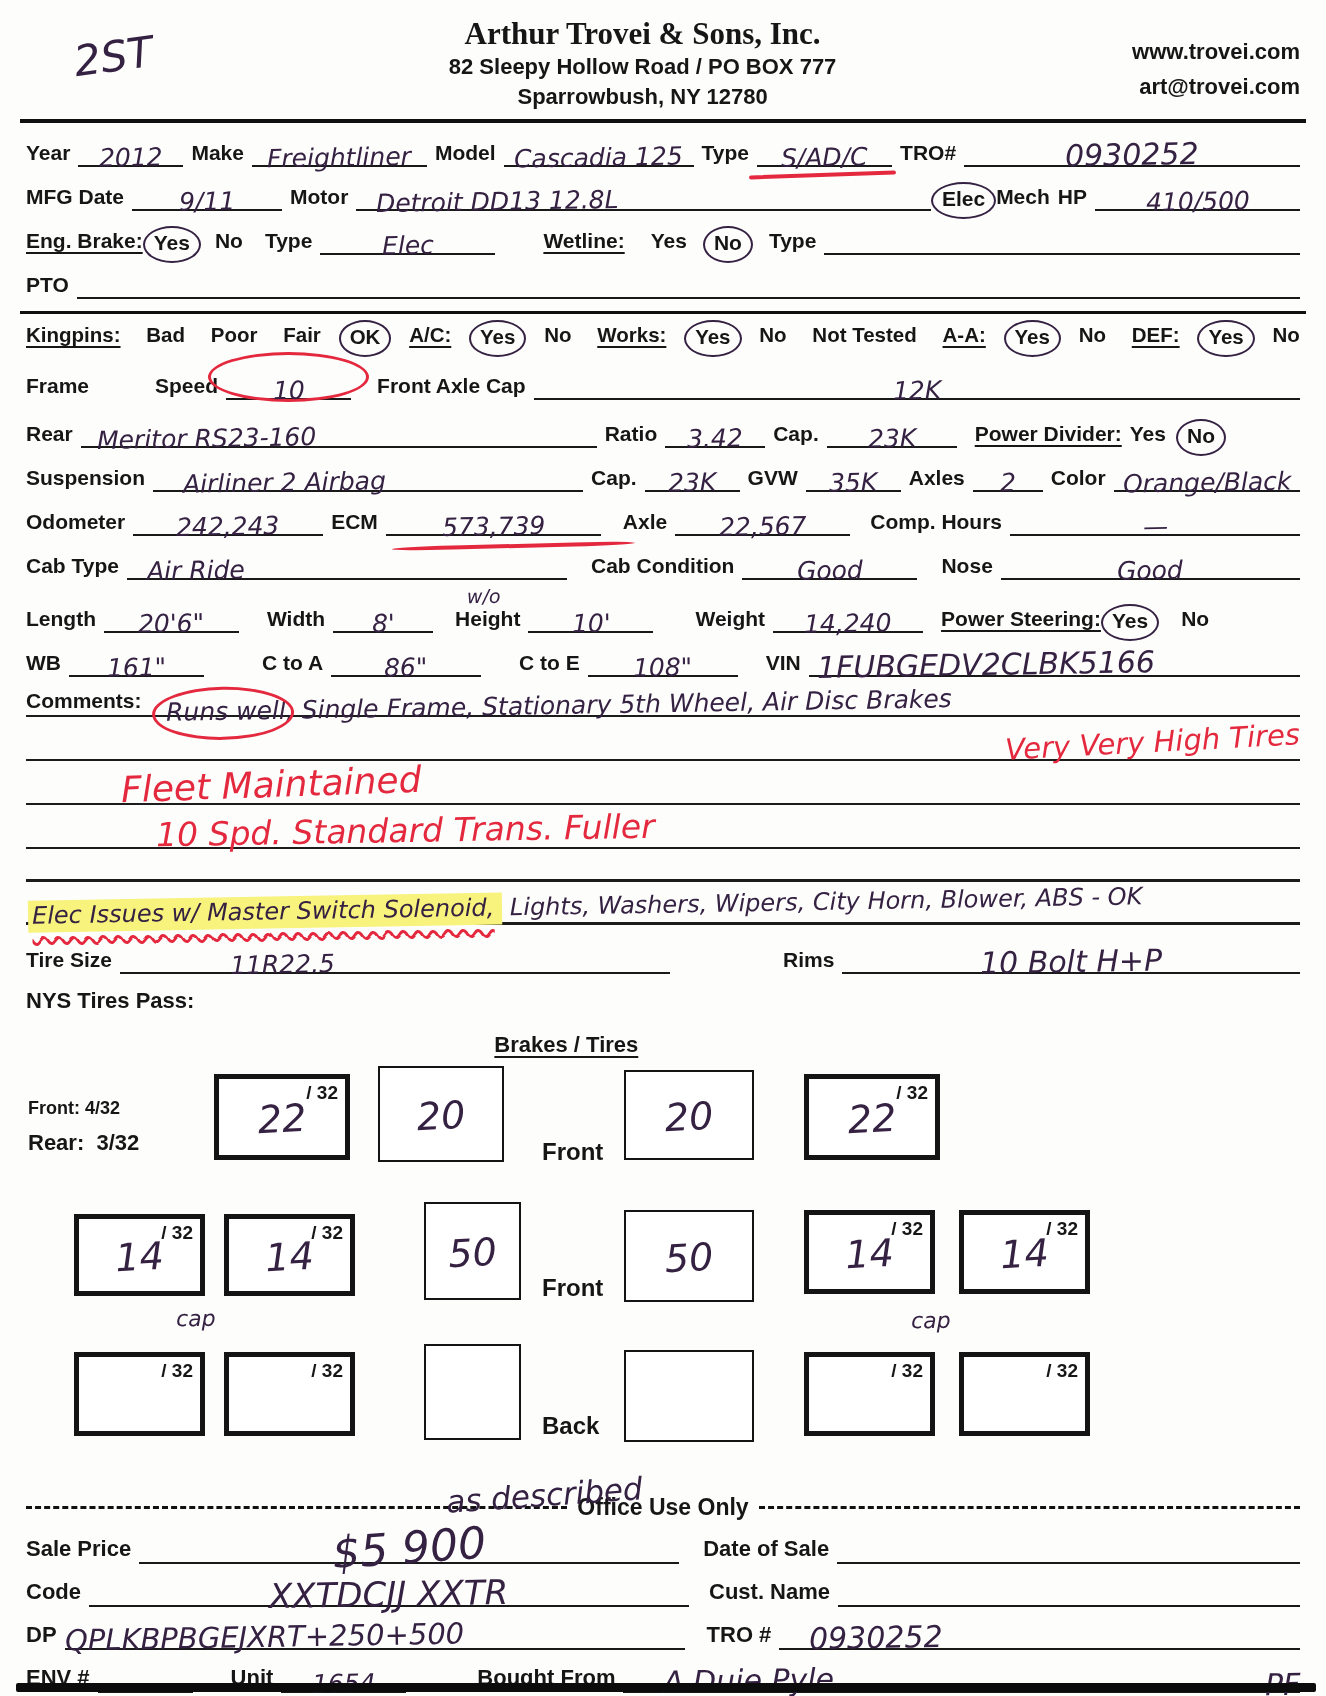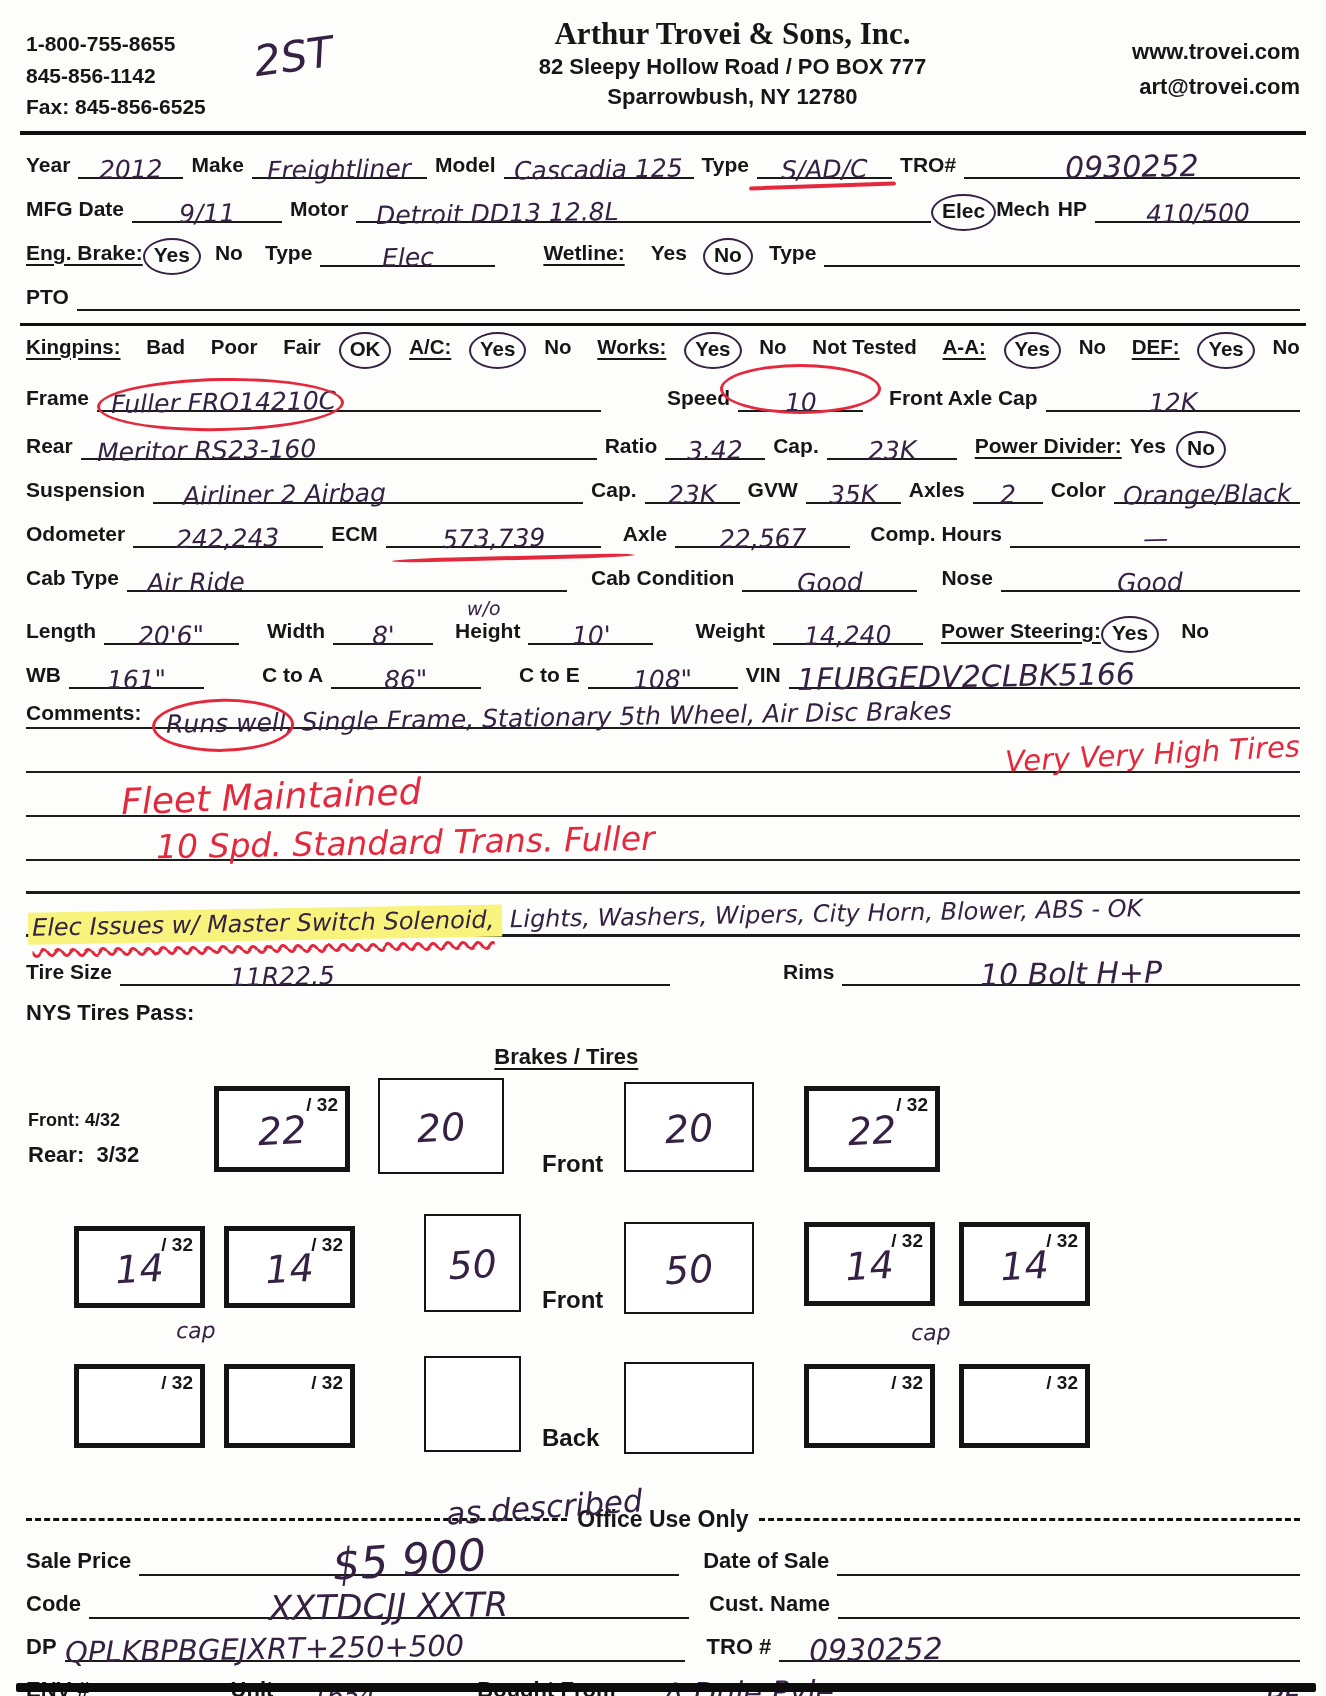--- a/index.html
+++ b/index.html
@@ -69,11 +69,6 @@
 <div id="page">
 
   <div class="hdr">
-    <div class="hdr-left">
-      <div>1-800-755-8655</div>
-      <div>845-856-1142</div>
-      <div>Fax: 845-856-6525</div>
-    </div>
     <div class="hdr-note hw" style="font-size:42px;transform:rotate(-8deg);">2ST</div>
     <div class="hdr-center">
       <div class="company">Arthur Trovei &amp; Sons, Inc.</div>

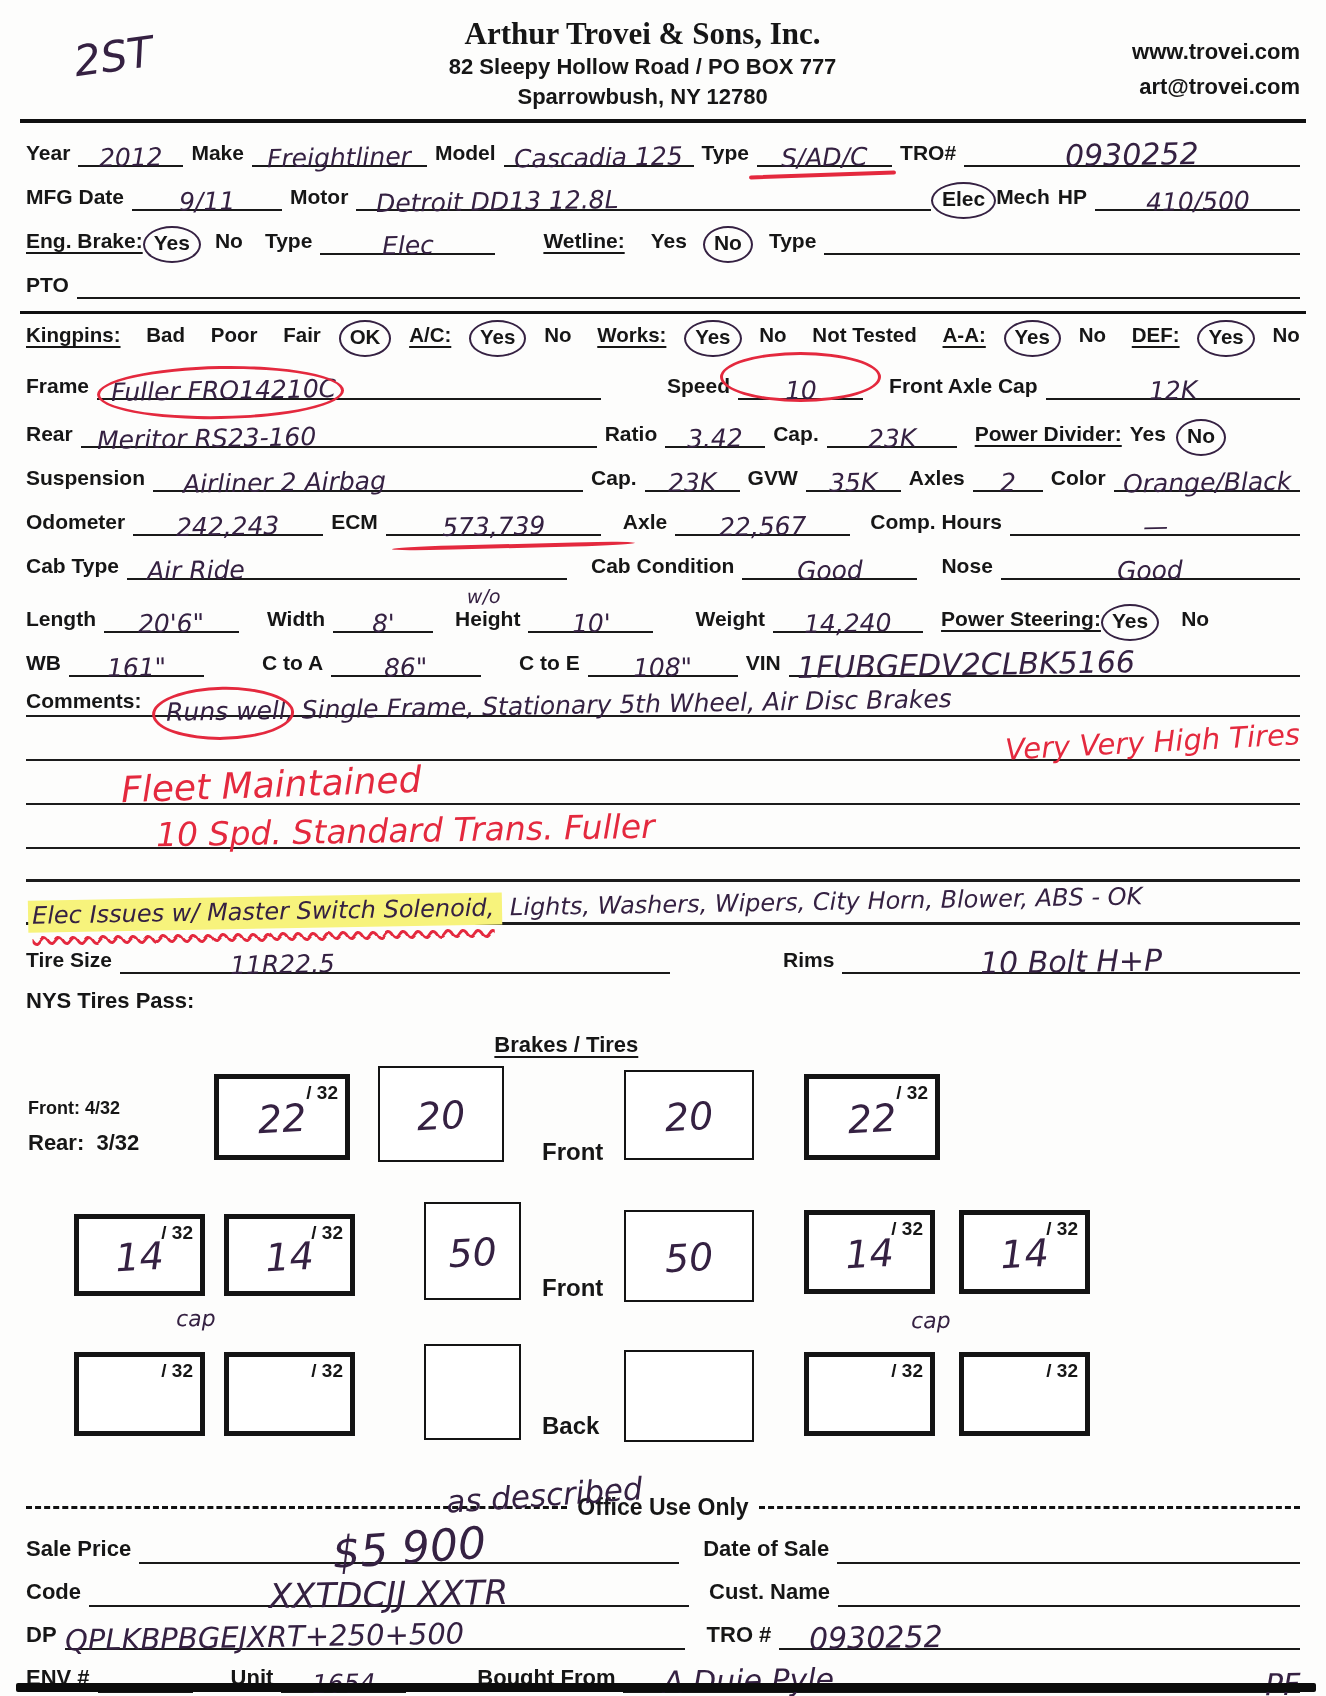--- a/index.html
+++ b/index.html
@@ -167,9 +167,6 @@
 
   <div class="frow" style="margin-top:16px;">
     <span class="l">Frame</span>
-    <span class="v" style="flex:0 0 490px;justify-content:flex-start;padding-left:14px;">
-        <span class="hw roc">Fuller FRO14210C</span>
-      </span>
     <span class="l" style="margin-left:58px;">Speed</span>
     <span class="v rov" style="flex:0 0 125px">
         <span class="hw">10</span>

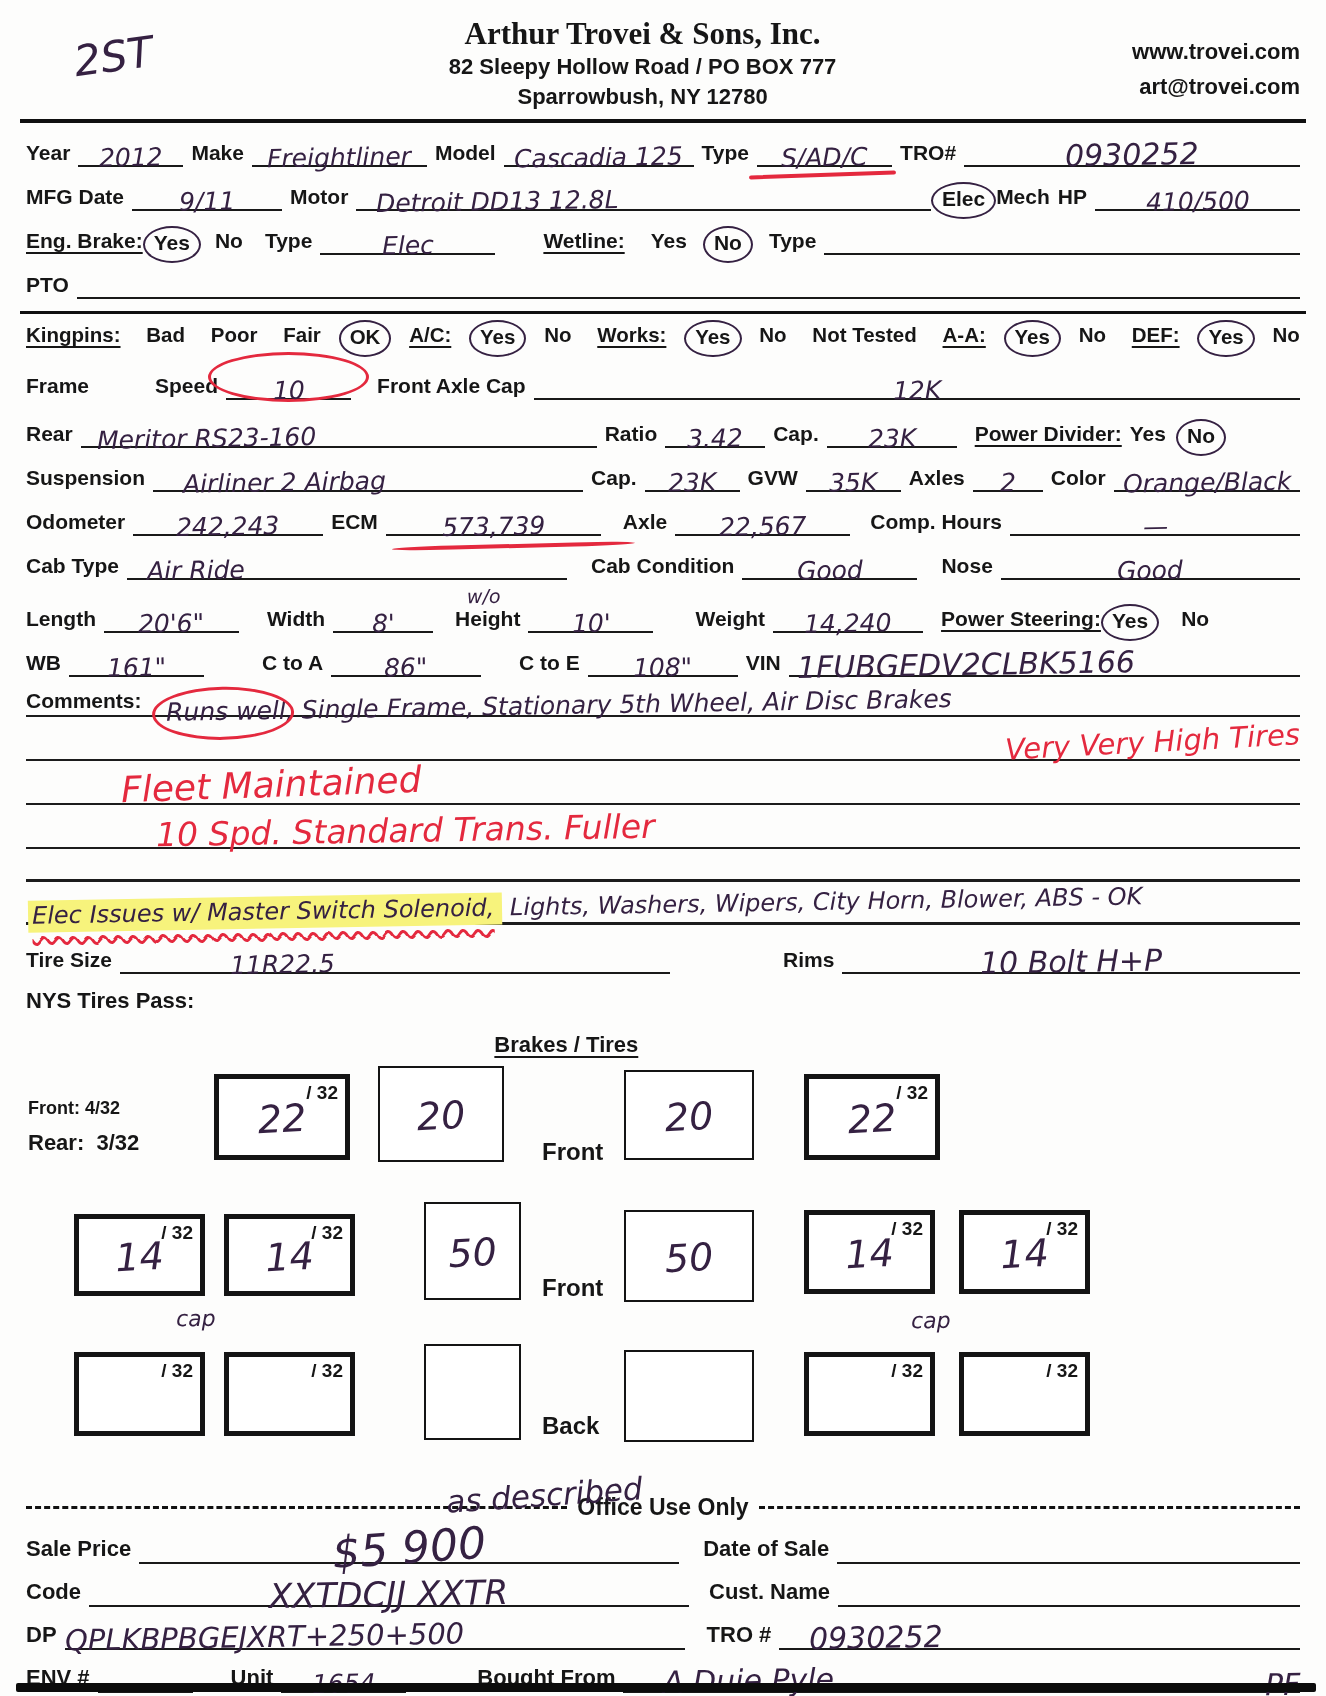--- a/index.html
+++ b/index.html
@@ -289,7 +289,7 @@
     <span class="v" style="flex:0 0 150px">
         <span class="hw">108"</span>
       </span>
-    <span class="l" style="">VIN</span>
+    <span class="l" style="margin-left:20px;">VIN</span>
     <span class="v grow" style="justify-content:flex-start;padding-left:8px;">
         <span class="hw hw-big">1FUBGEDV2CLBK5166</span>
       </span>

